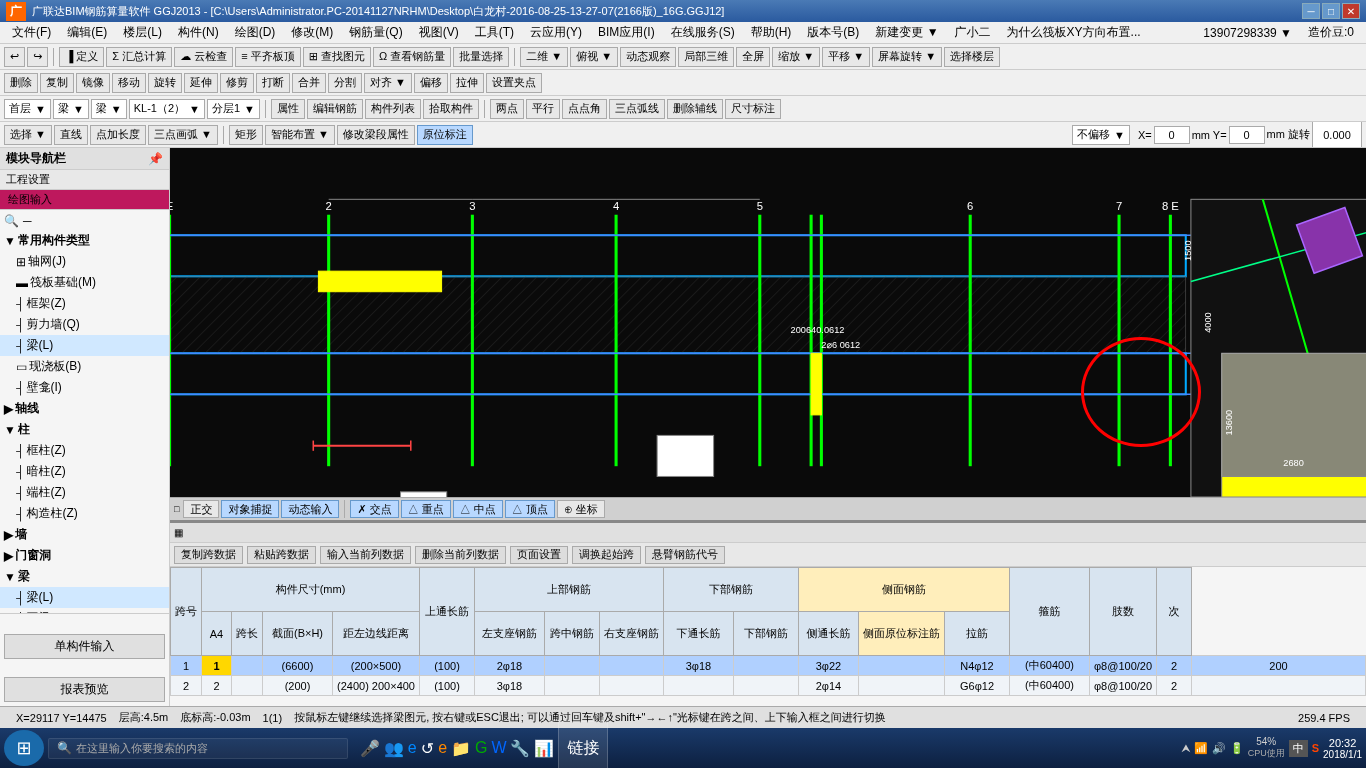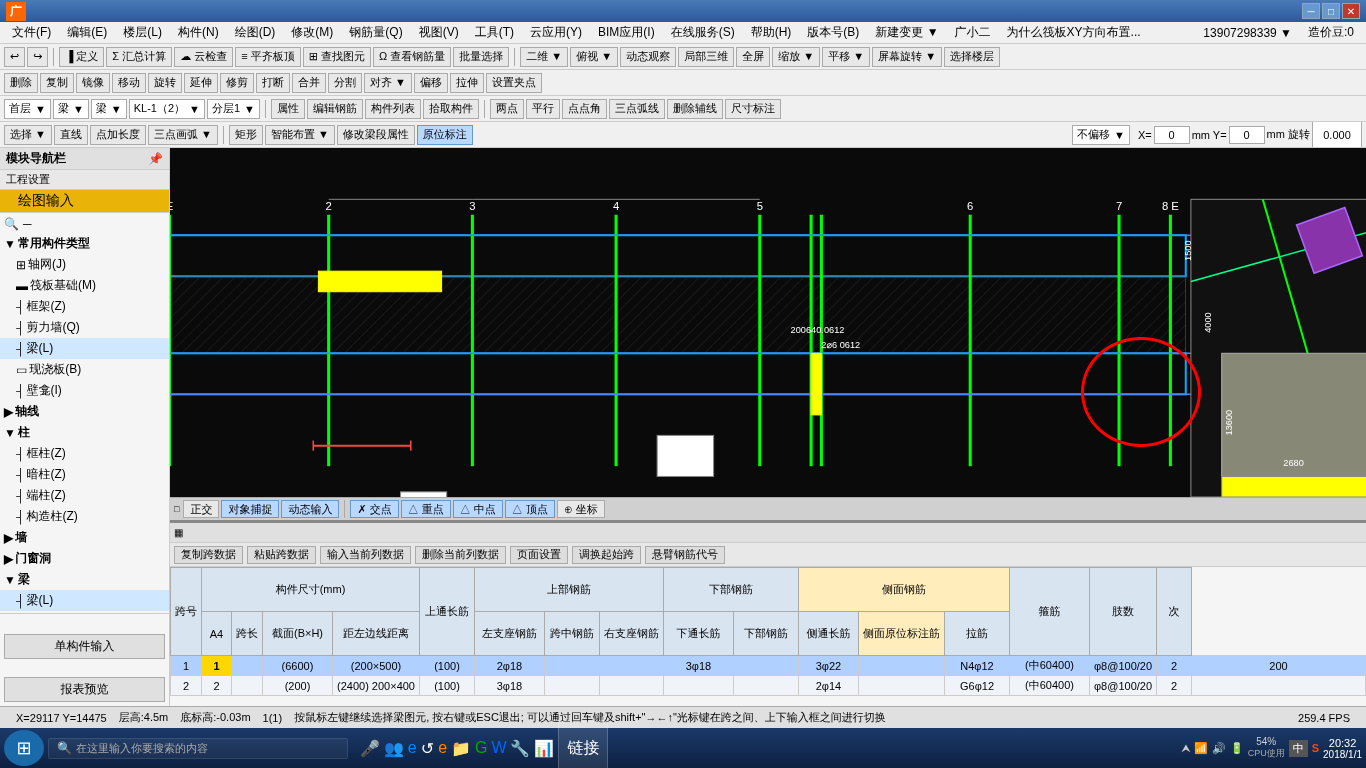--- a/index.html
+++ b/index.html
@@ -294,6 +294,7 @@
 <div id="titlebar">
   <div id="titlebar-left">
     <span style="background:#ff6600;color:white;padding:1px 4px;font-weight:bold;font-size:12px;">广</span>
+    <span style="font-size:11px;">广联达BIM钢筋算量软件 GGJ2013 - [C:\Users\Administrator.PC-20141127NRHM\Desktop\白龙村-2016-08-25-13-27-07(2166版)_16G.GGJ12]</span>
   </div>
   <div id="titlebar-right">
     <div class="title-btn">─</div>

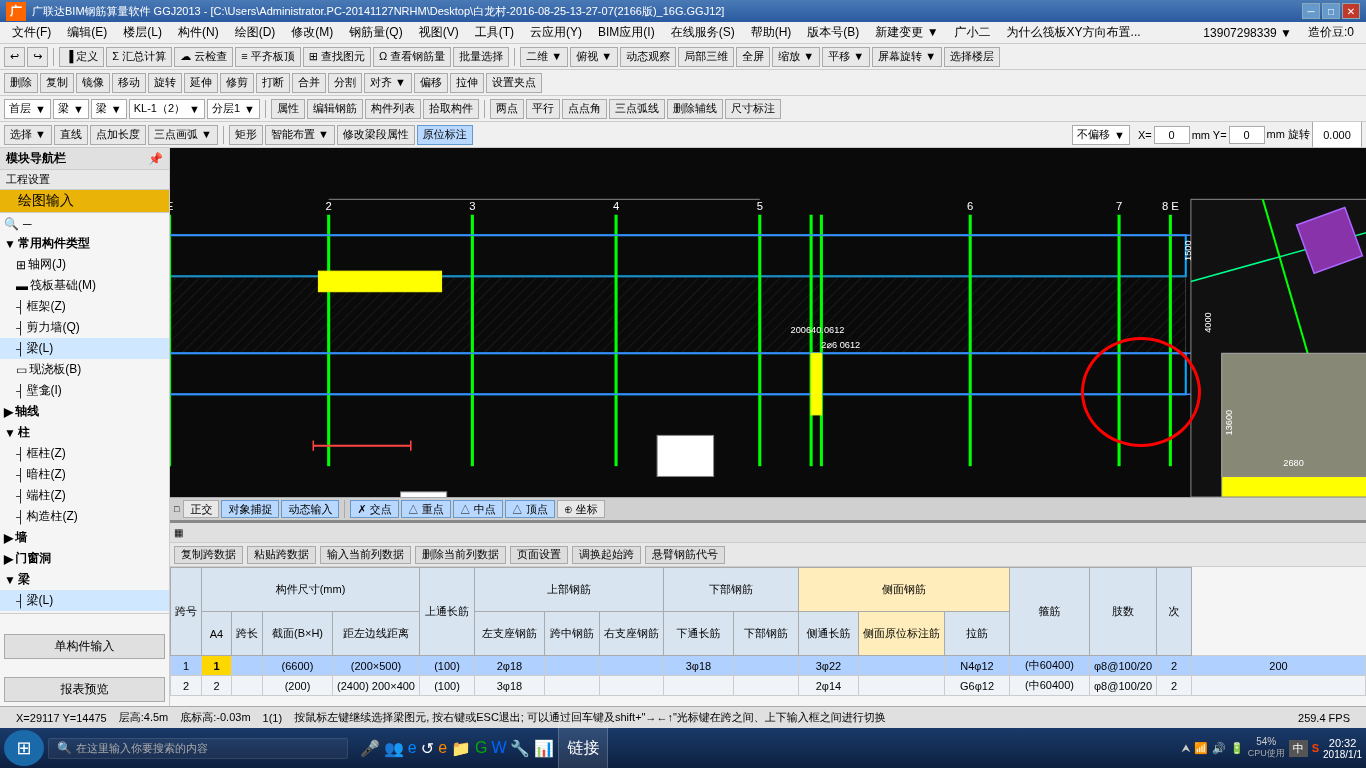--- a/index.html
+++ b/index.html
@@ -432,7 +432,7 @@
       <span style="cursor:pointer;">📌</span>
     </div>
     <div style="background:#e8e8e8;border-bottom:1px solid #ccc;padding:2px 6px;font-size:11px;">工程设置</div>
-    <div style="background:#eab308;border-bottom:1px solid #ccc;padding:2px 18px;font-size:14px;">绘图输入</div>
+    <div style="background:#be185d;border-bottom:1px solid #ccc;padding:2px 8px;font-size:11px;">绘图输入</div>
     <div style="padding:4px 4px 2px;display:flex;gap:4px;">
       <span style="cursor:pointer;">🔍</span>
       <span style="cursor:pointer;">─</span>

